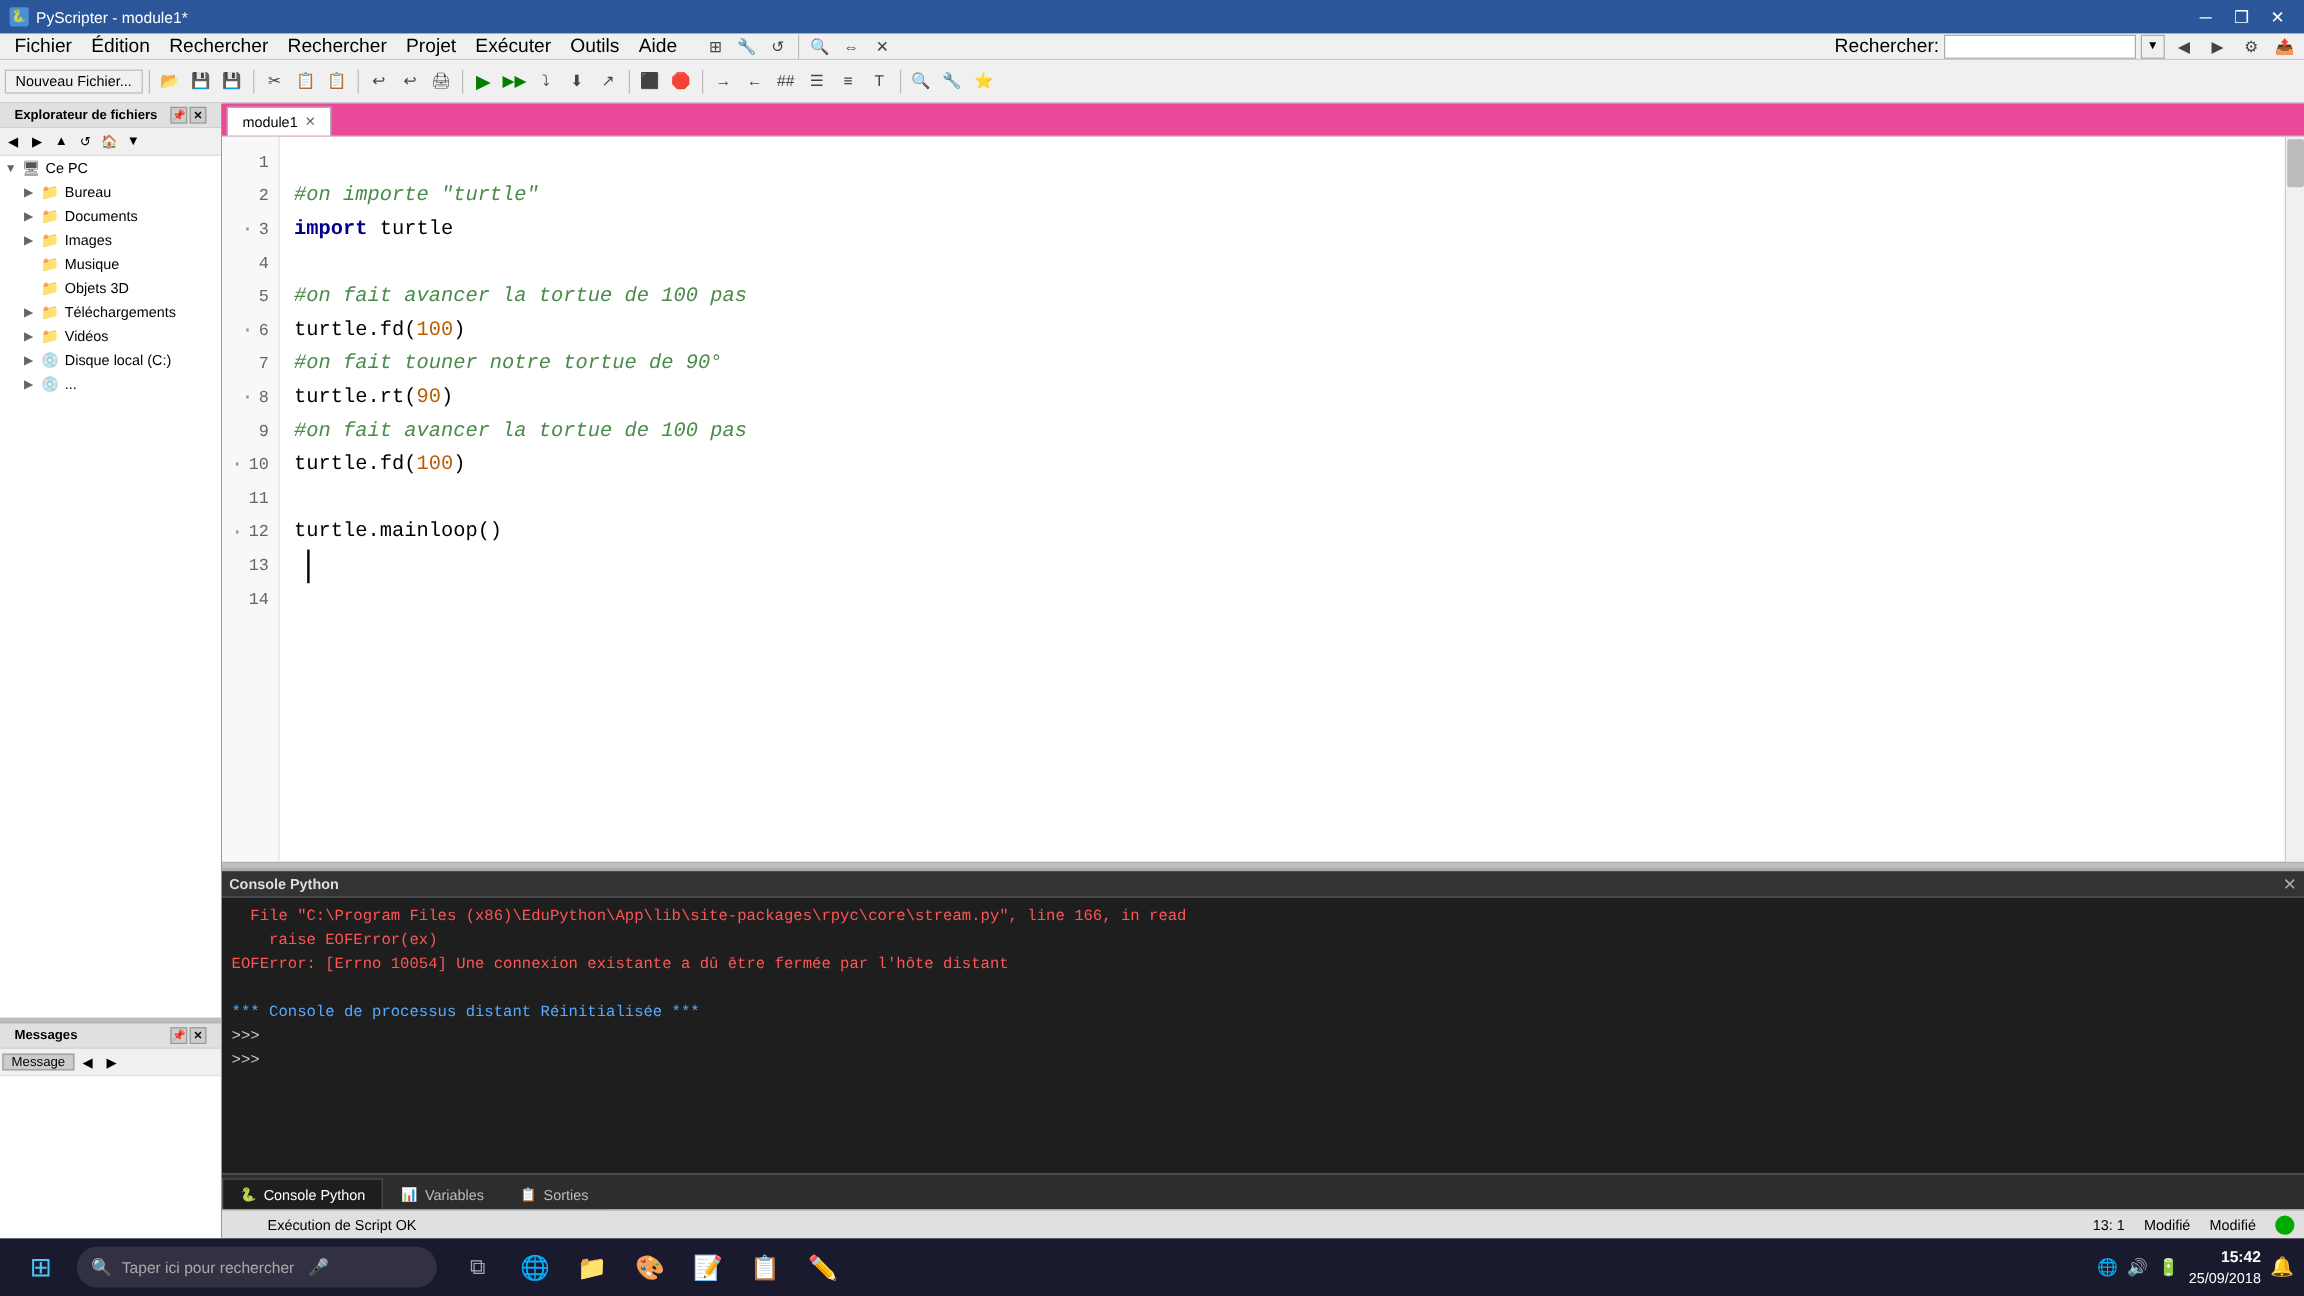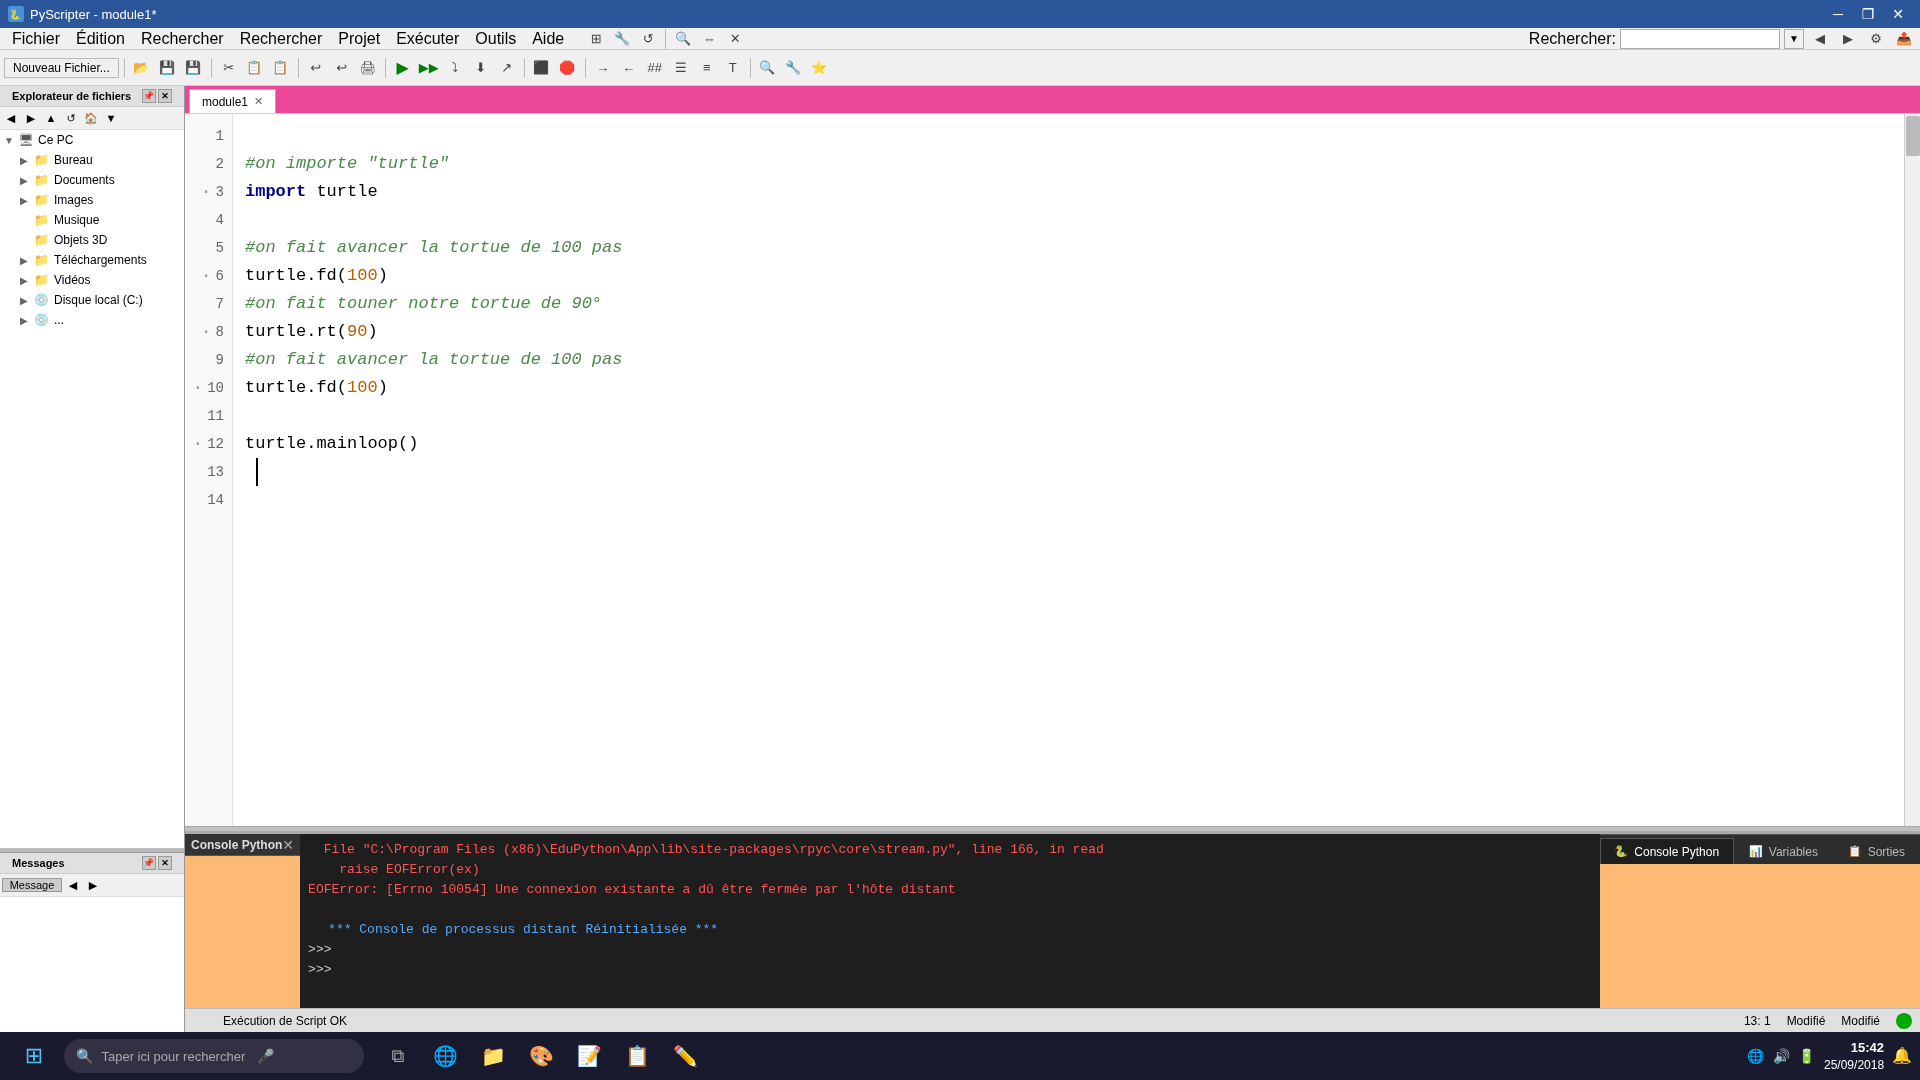--- a/index.html
+++ b/index.html
@@ -199,9 +199,10 @@
 
     
     .bottom-panel {
-      height: 176px;
+      height: 284px;
       border-top: 2px solid #aaa;
       display: flex;
+      flex-direction: column;
       background: #fdba74;
       flex-shrink: 0;
     }

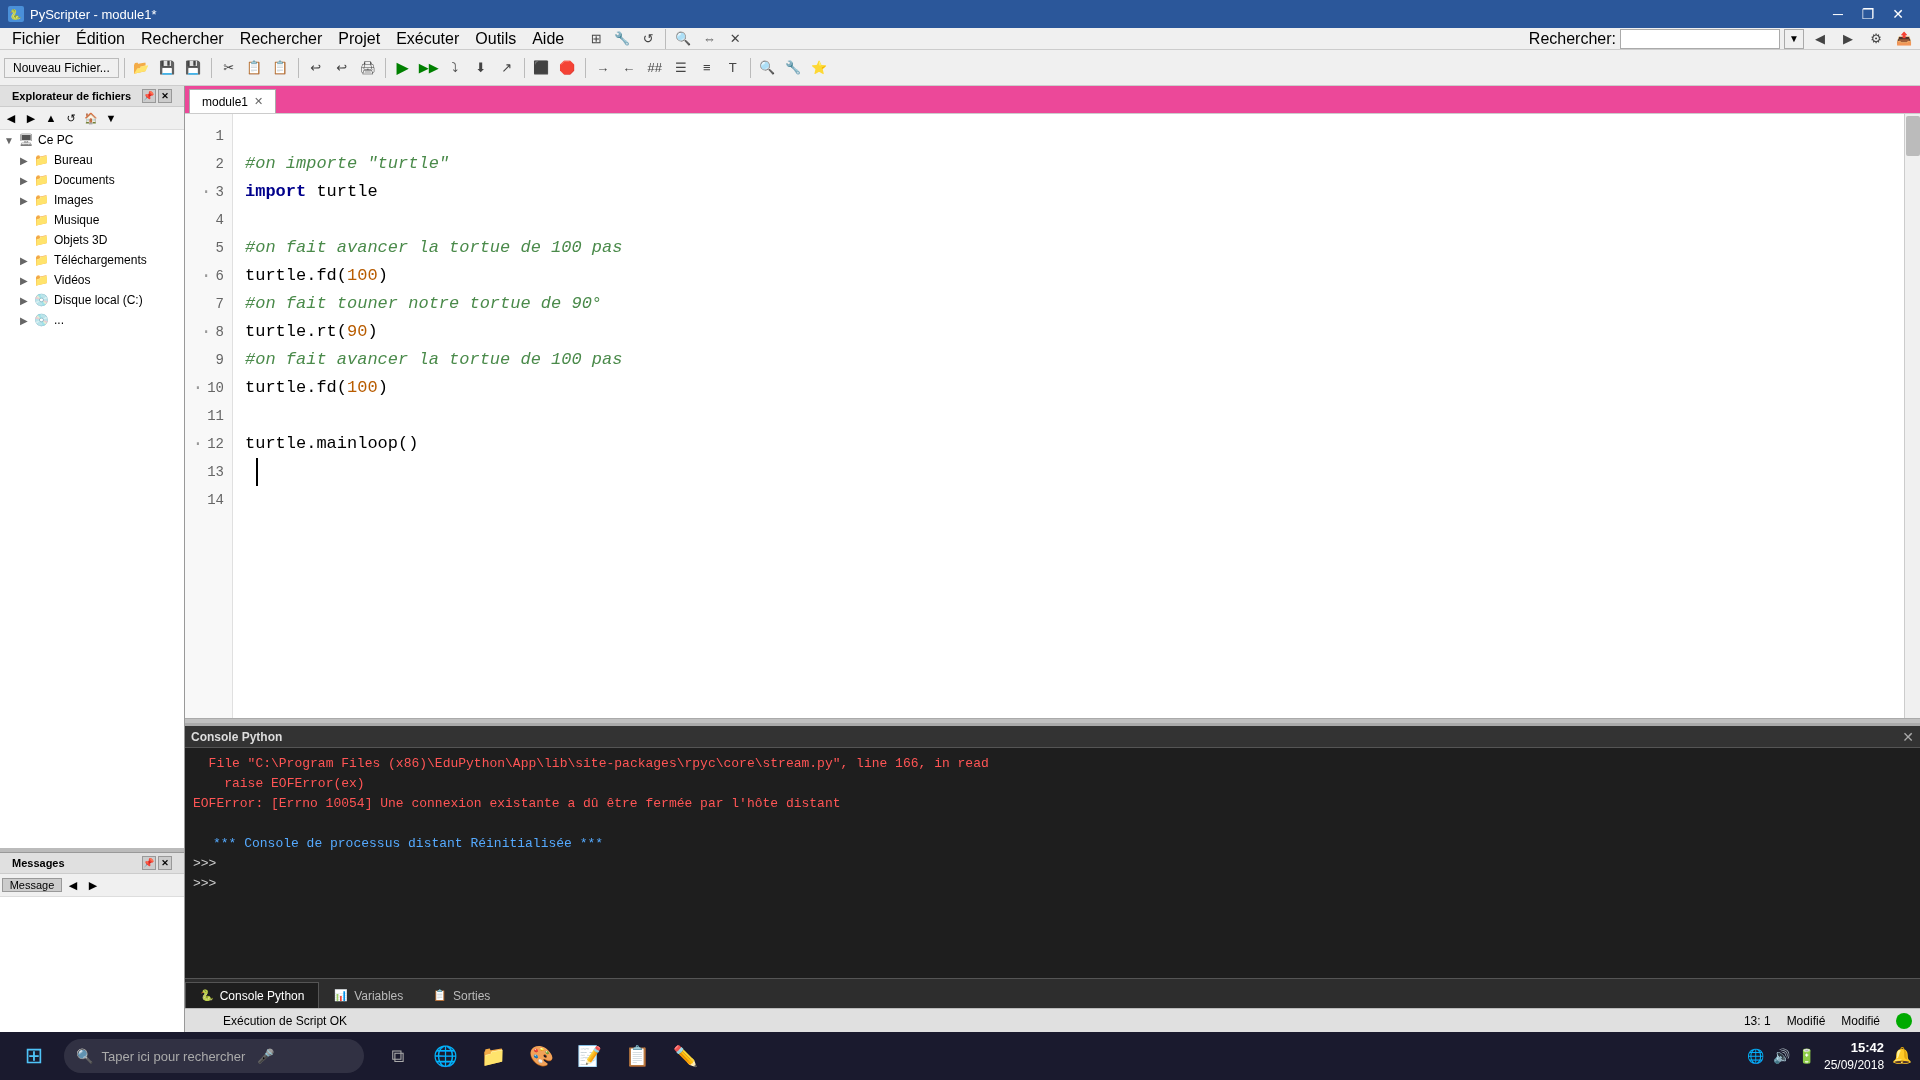--- a/index.html
+++ b/index.html
@@ -229,7 +229,7 @@
     }
     .console-line { line-height: 20px; white-space: pre-wrap; }
     .console-error { color: #ff5555; }
-    .console-reset { color: #55aaff; margin-left: 20px; }
+    .console-reset { color: #55aaff; }
     .console-prompt { color: #ccc; }
 
     

